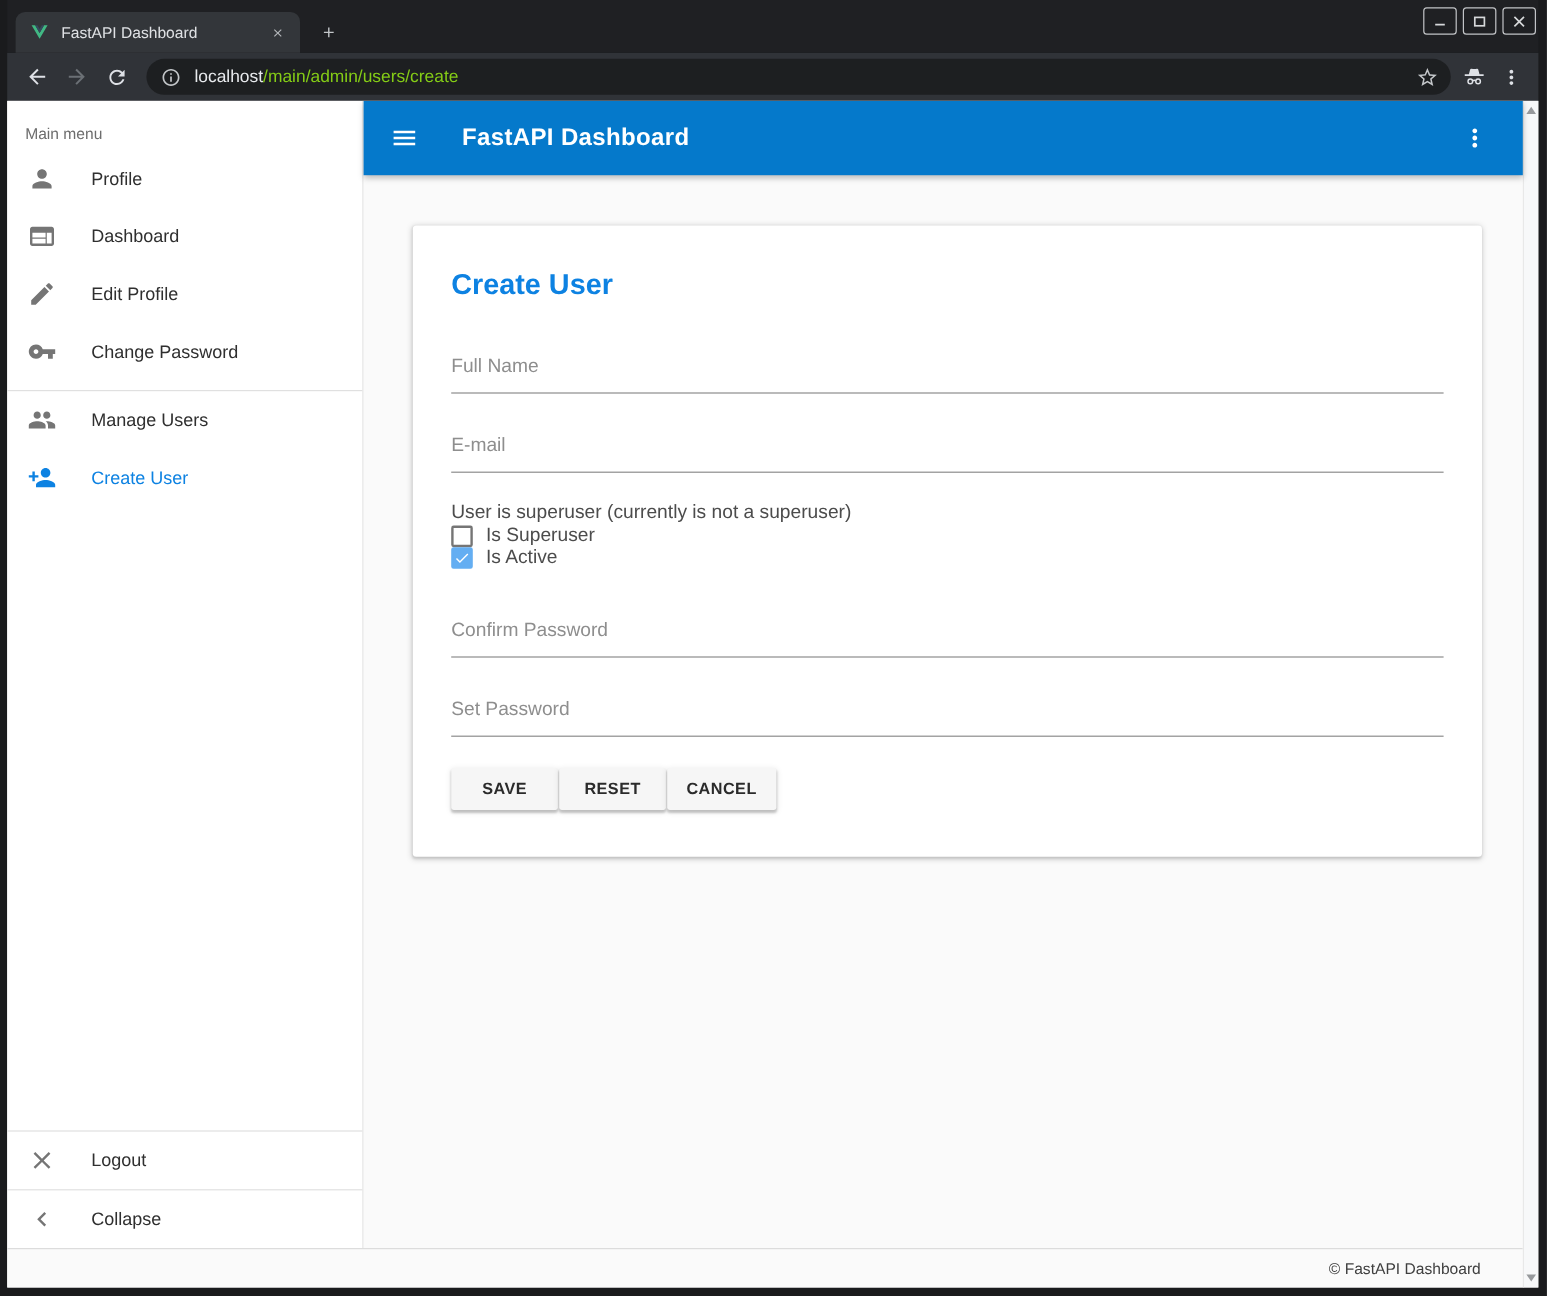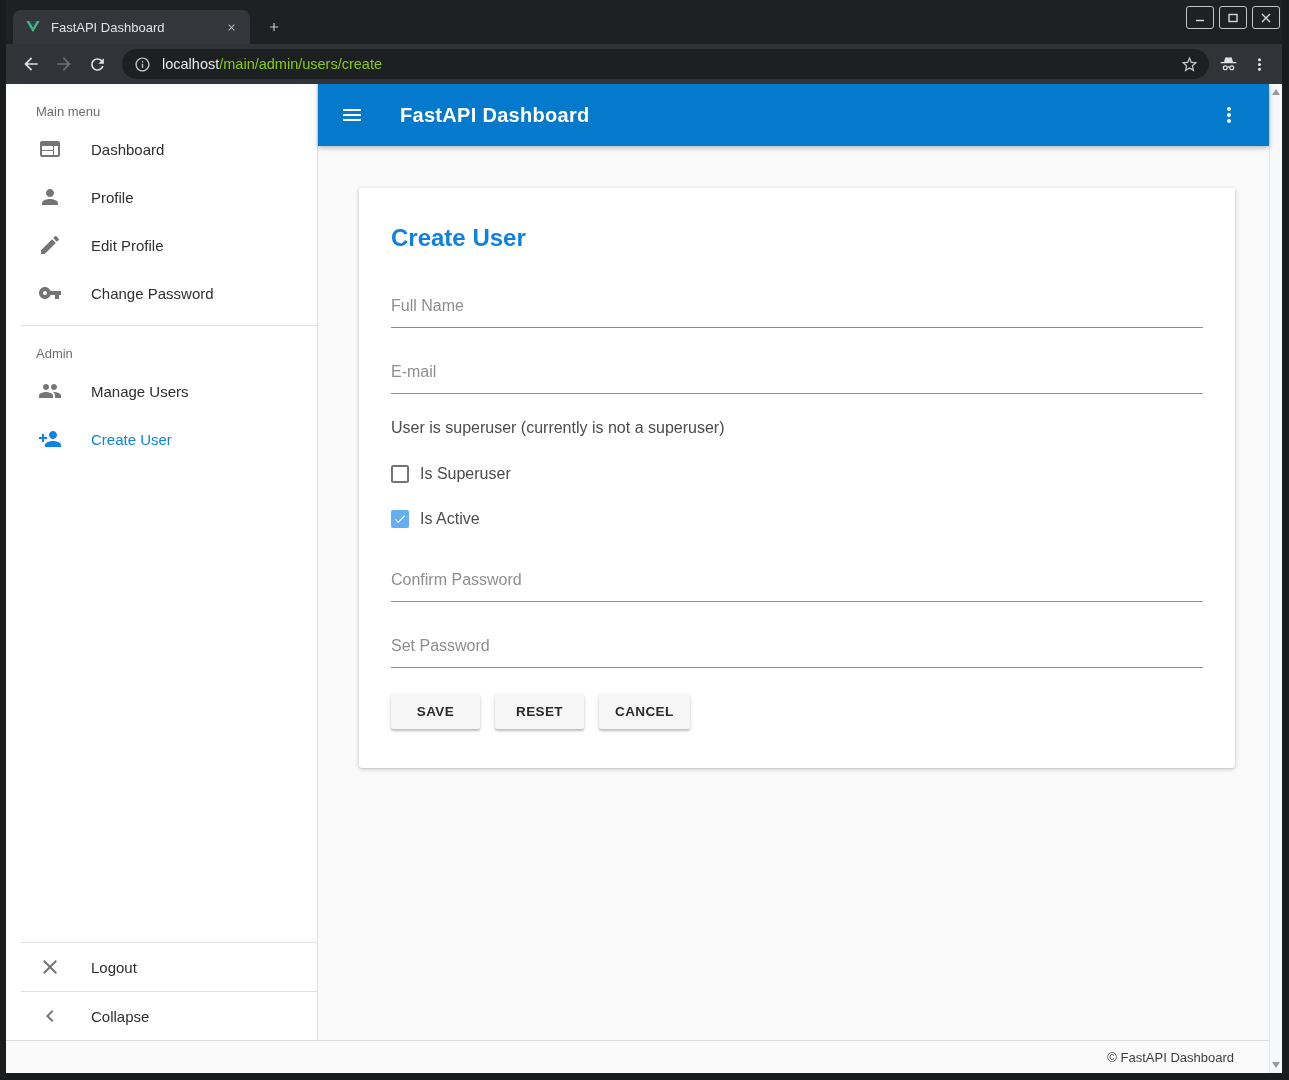--- a/index.html
+++ b/index.html
@@ -47,7 +47,7 @@
   
   .viewport { flex:1; background:#ffffff; position:relative; display:flex;
               flex-direction:column; overflow:hidden; min-height:0; }
-  .app-row { flex:1; display:flex; min-height:0; margin-right:13px;padding-left:15px; }
+  .app-row { flex:1; display:flex; min-height:0; margin-right:13px; }
 
   
   .scrollbar { position:absolute; top:0; right:0; bottom:0; width:13px; background:#f7f8f9;

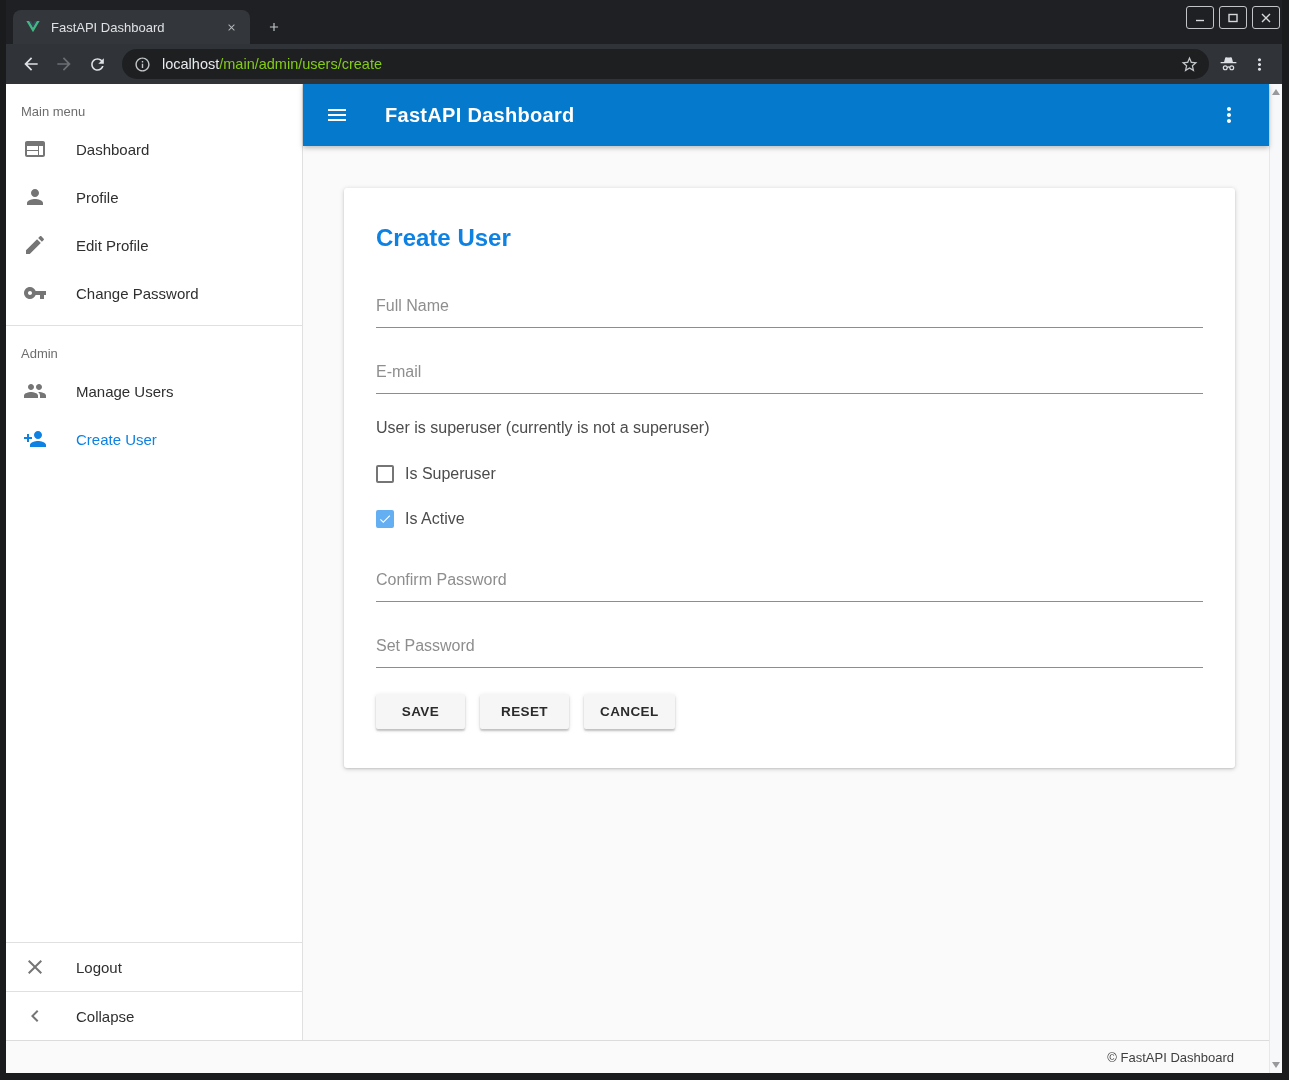--- a/index.html
+++ b/index.html
@@ -217,19 +217,19 @@
         <div class="side-item">
           <span class="side-icon">
             <svg width="24" height="24" viewBox="0 0 24 24" fill="currentColor">
+              <path d="M12 12c2.21 0 4-1.79 4-4s-1.79-4-4-4-4 1.79-4 4 1.79 4 4 4zm0 2c-2.67 0-8 1.34-8 4v2h16v-2c0-2.66-5.33-4-8-4z"></path>
+            </svg>
+          </span>
+          <span class="side-label">Profile</span>
+        </div>
+
+        <div class="side-item">
+          <span class="side-icon">
+            <svg width="24" height="24" viewBox="0 0 24 24" fill="currentColor">
               <path d="M20 4H4c-1.1 0-1.99.9-1.99 2L2 18c0 1.1.9 2 2 2h16c1.1 0 2-.9 2-2V6c0-1.1-.9-2-2-2zm-5 14H4v-4h11v4zm0-5H4V9h11v4zm5 5h-4V9h4v9z"></path>
             </svg>
           </span>
           <span class="side-label">Dashboard</span>
-        </div>
-
-        <div class="side-item">
-          <span class="side-icon">
-            <svg width="24" height="24" viewBox="0 0 24 24" fill="currentColor">
-              <path d="M12 12c2.21 0 4-1.79 4-4s-1.79-4-4-4-4 1.79-4 4 1.79 4 4 4zm0 2c-2.67 0-8 1.34-8 4v2h16v-2c0-2.66-5.33-4-8-4z"></path>
-            </svg>
-          </span>
-          <span class="side-label">Profile</span>
         </div>
 
         <div class="side-item">

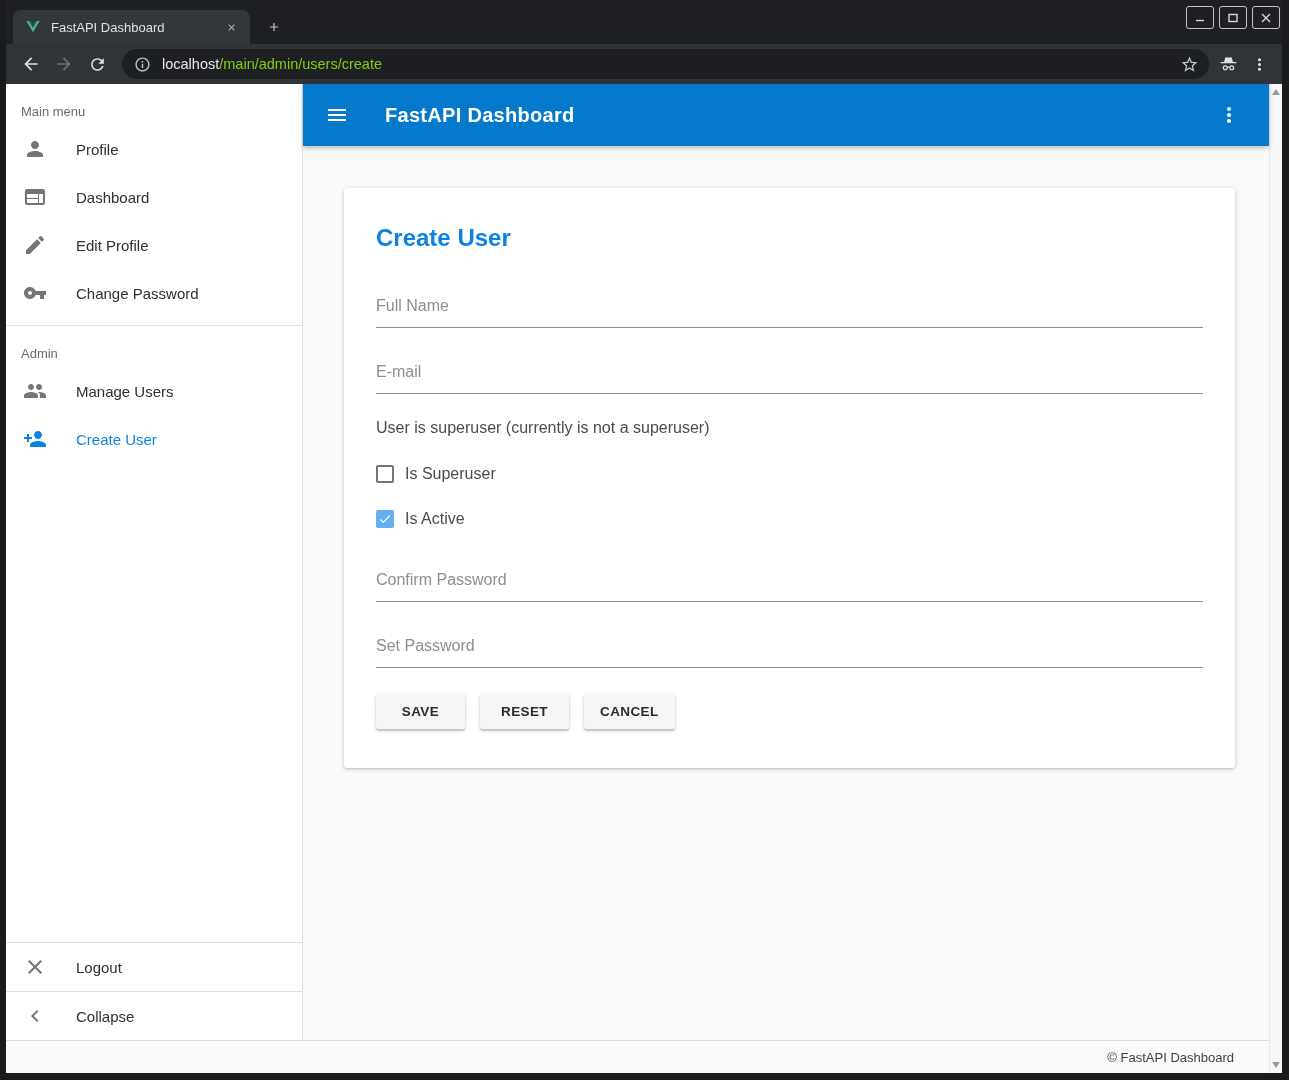--- a/index.html
+++ b/index.html
@@ -251,7 +251,6 @@
         </div>
 
         <div class="side-divider"></div>
-        <div class="side-section-label">Admin</div>
 
         <div class="side-item">
           <span class="side-icon">

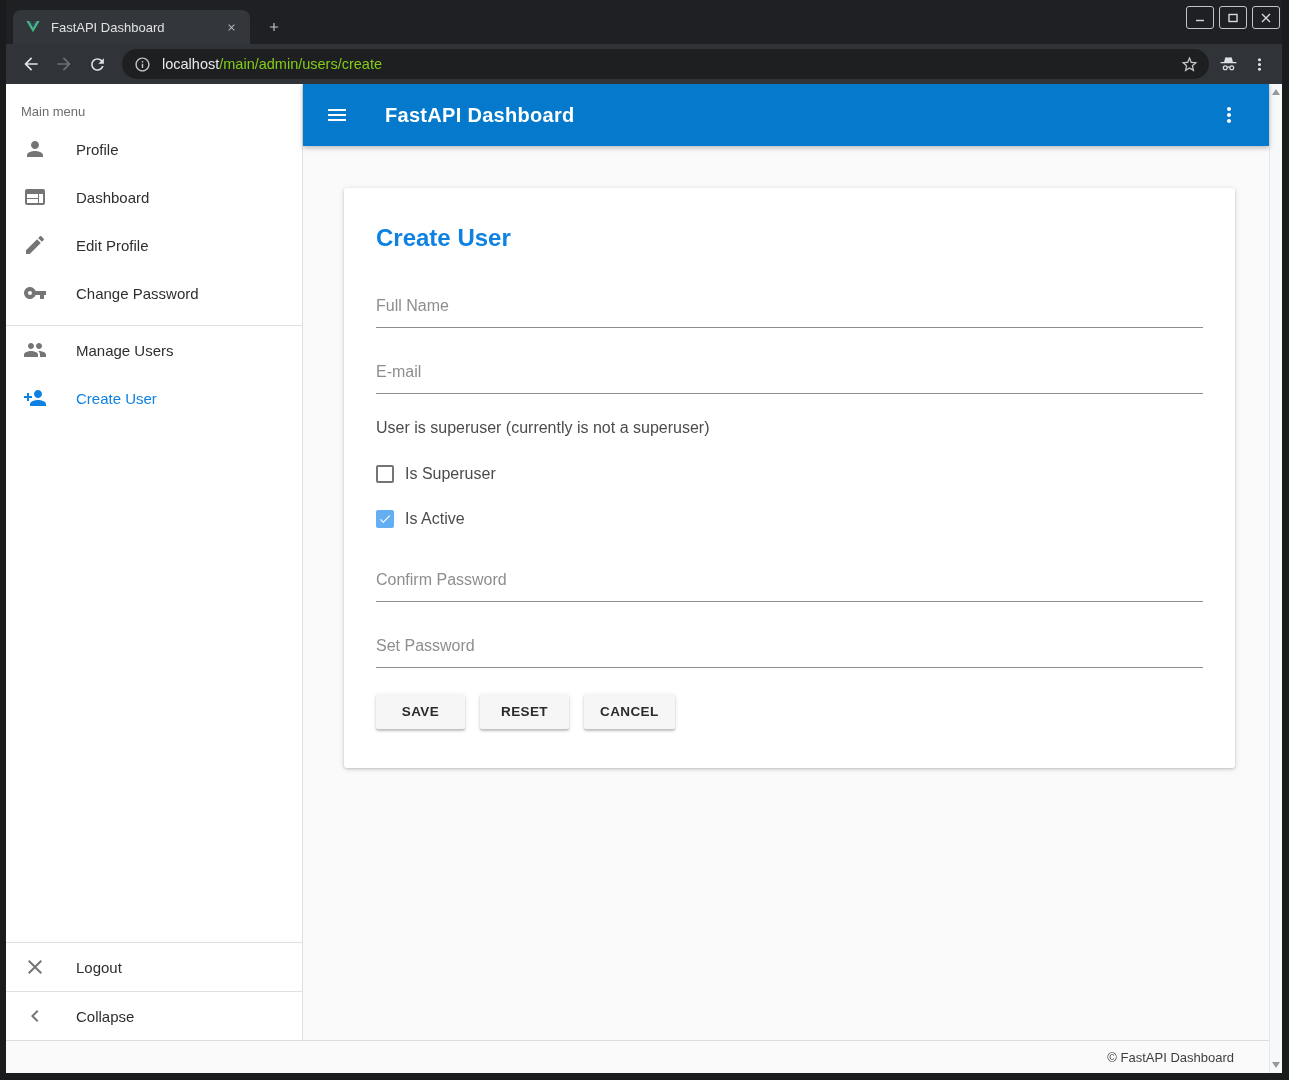--- a/index.html
+++ b/index.html
@@ -98,7 +98,7 @@
   .hint.first { margin-top:24px; }
   .hint.second { margin-top:32px; }
 
-  .cb-row { display:flex; align-items:flex-start; margin-top:27px; cursor:pointer; }
+  .cb-row { display:flex; align-items:flex-start; cursor:pointer; }
   .cb-box { width:18px; height:18px; border:2px solid #757575; border-radius:2px;
             flex:0 0 auto; display:flex; align-items:center; justify-content:center; }
   .cb-box.checked { background:#64aef2; border-color:#64aef2; }

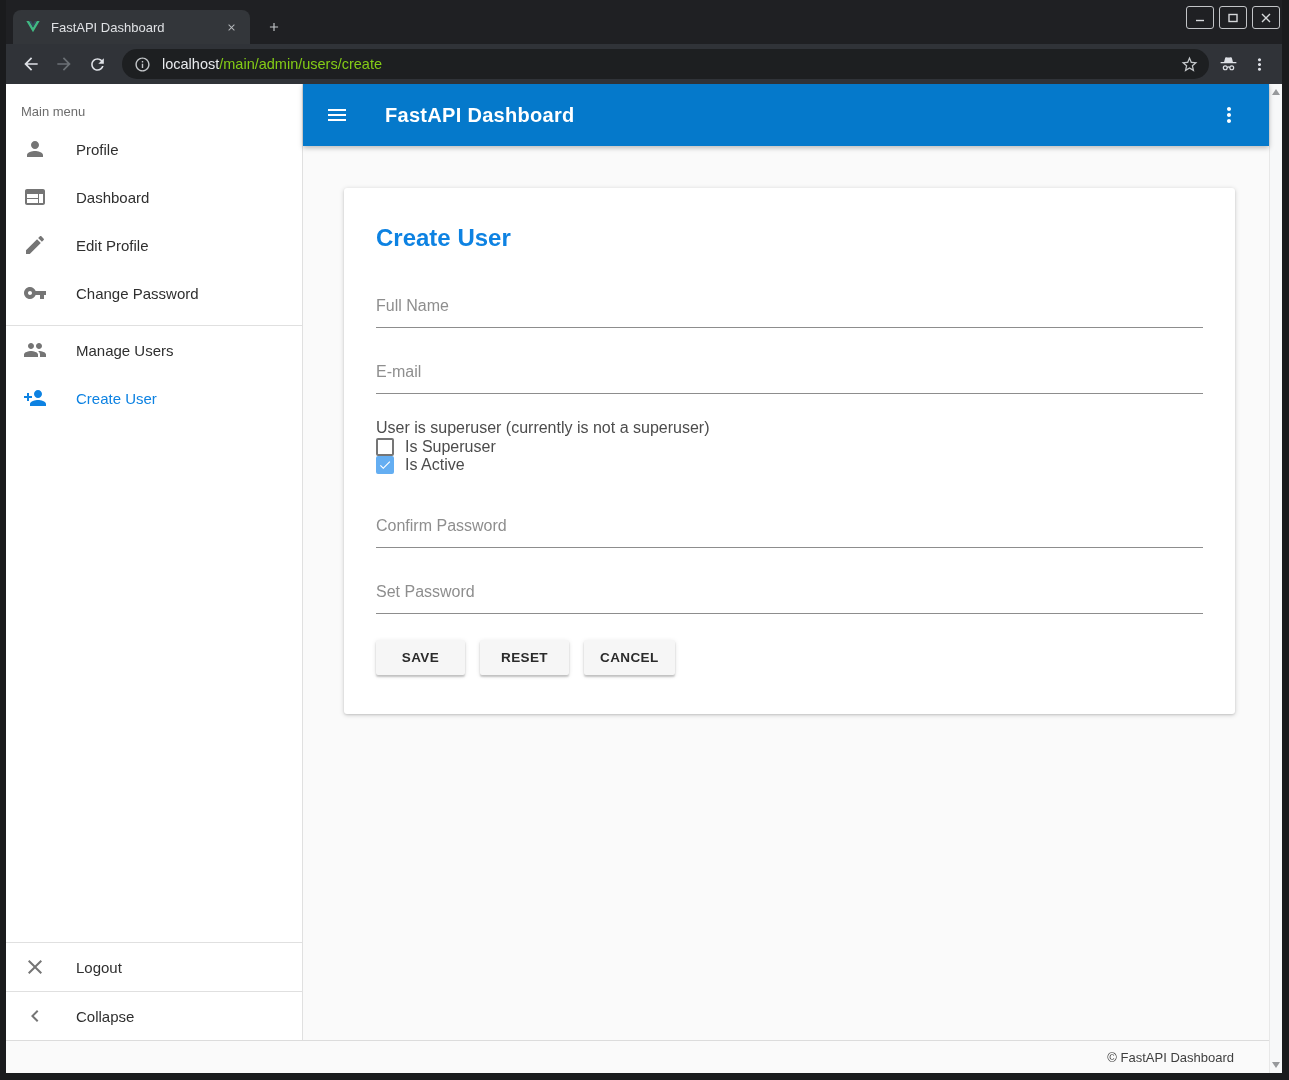--- a/index.html
+++ b/index.html
@@ -104,7 +104,7 @@
   .cb-box.checked { background:#64aef2; border-color:#64aef2; }
   .cb-label { font-size:16px; color:#4c4c4c; margin-left:11px; }
 
-  .btn-row { display:flex; margin-top:26px; gap:15px; }
+  .btn-row { display:flex; margin-top:26px; gap:1px; }
   .btn { min-width:89px; height:35px; background:#f6f6f6; border:none; border-radius:2px;
          font-family:"Liberation Sans",sans-serif; font-size:13.5px; font-weight:bold;
          color:#2b2b2b; letter-spacing:0.4px; padding:0 16px; cursor:pointer;

